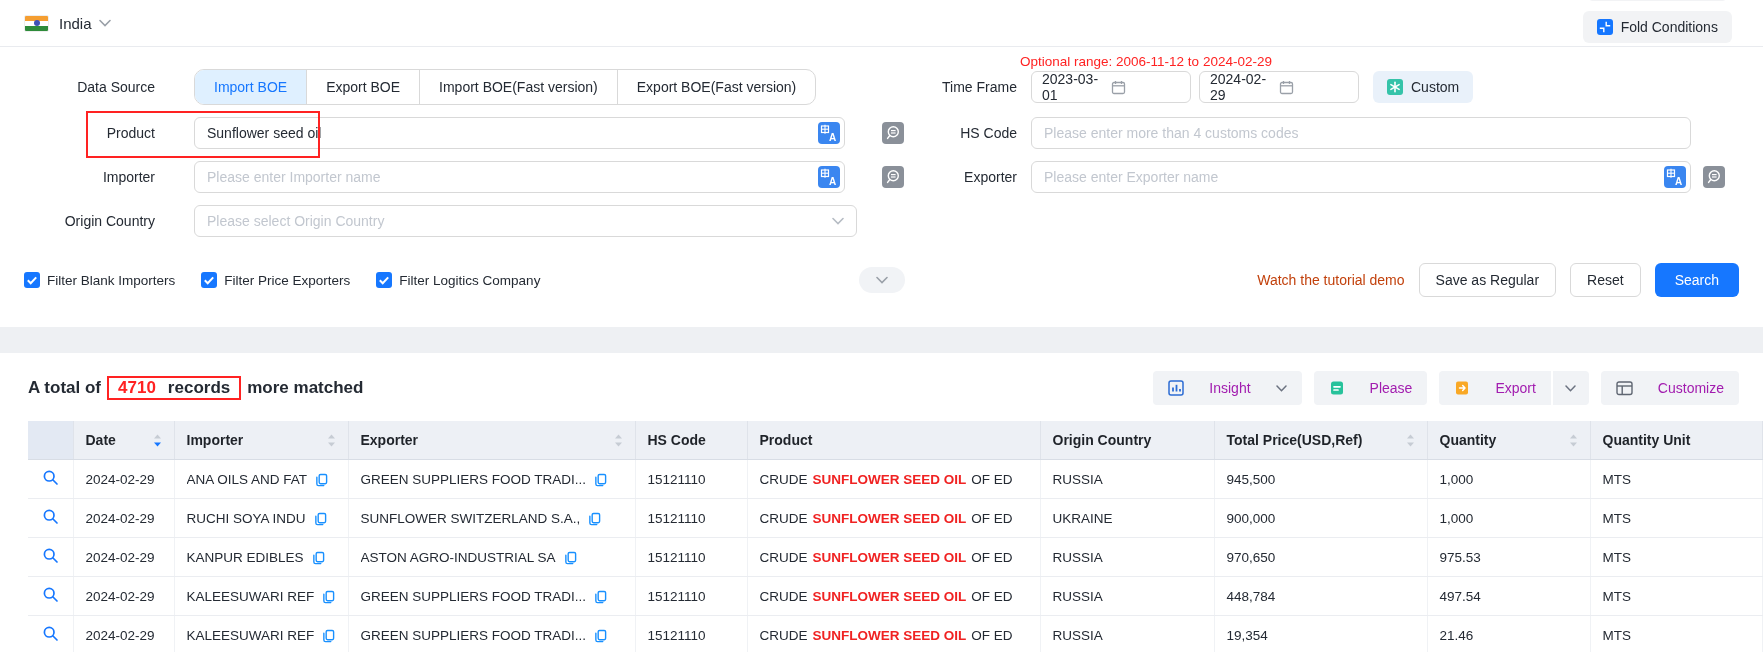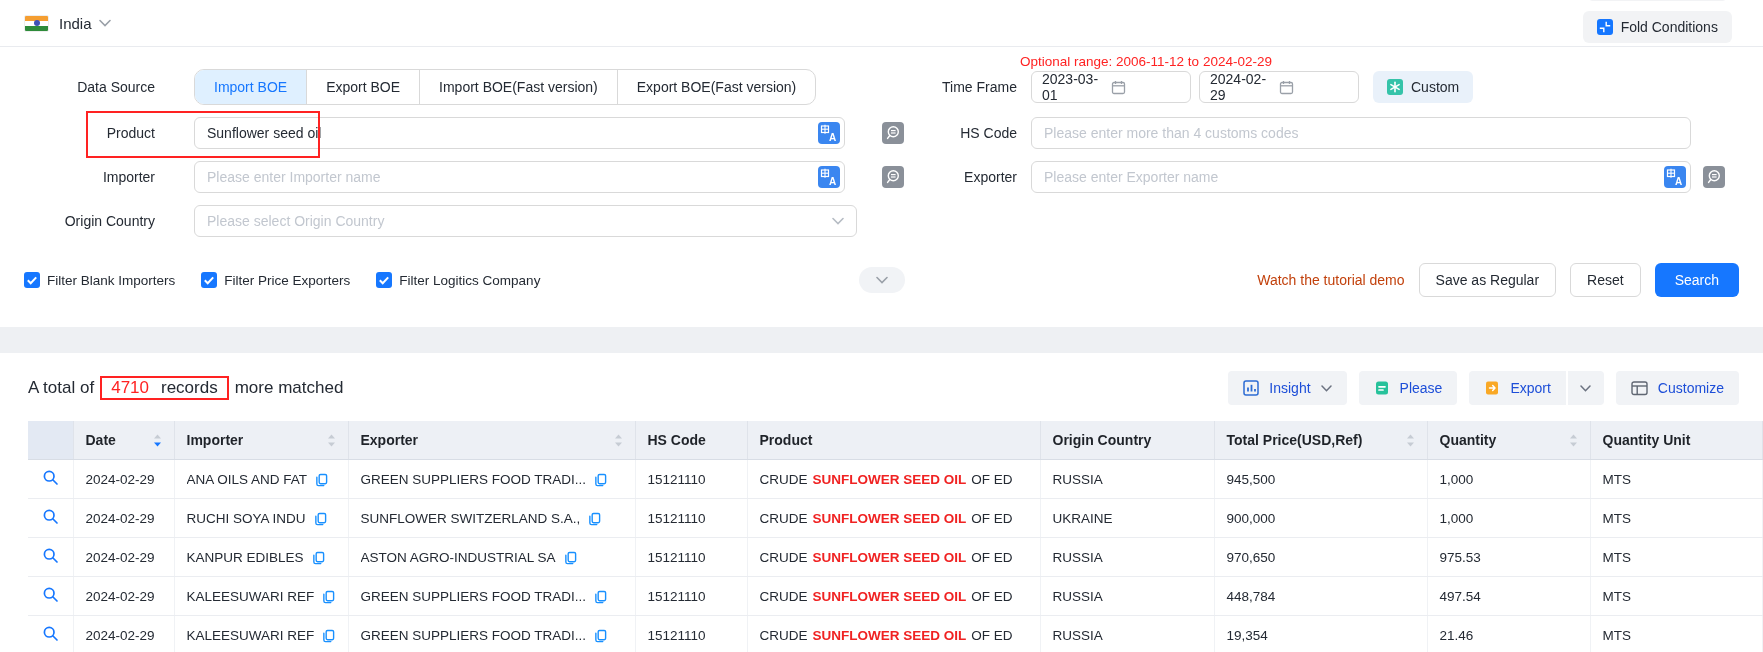--- a/index.html
+++ b/index.html
@@ -90,7 +90,7 @@
   .results-panel{background:#fff;margin-top:26px;flex:1;min-height:0;
                  padding:18px 0 0 28px;box-sizing:border-box;}
   .results-header{display:flex;align-items:center;padding-right:24px;margin-bottom:16px;}
-  .title{font-size:17px;font-weight:normal;display:flex;align-items:center;}
+  .title{font-size:17px;font-weight:bold;display:flex;align-items:center;}
   .count-box{border:2px solid #ff2222;padding:0 9px;margin:2px 6px;display:flex;align-items:baseline;}
   .count{color:#ff2222;margin-right:12px;}
   .res-buttons{margin-left:auto;display:flex;align-items:center;gap:12px;}

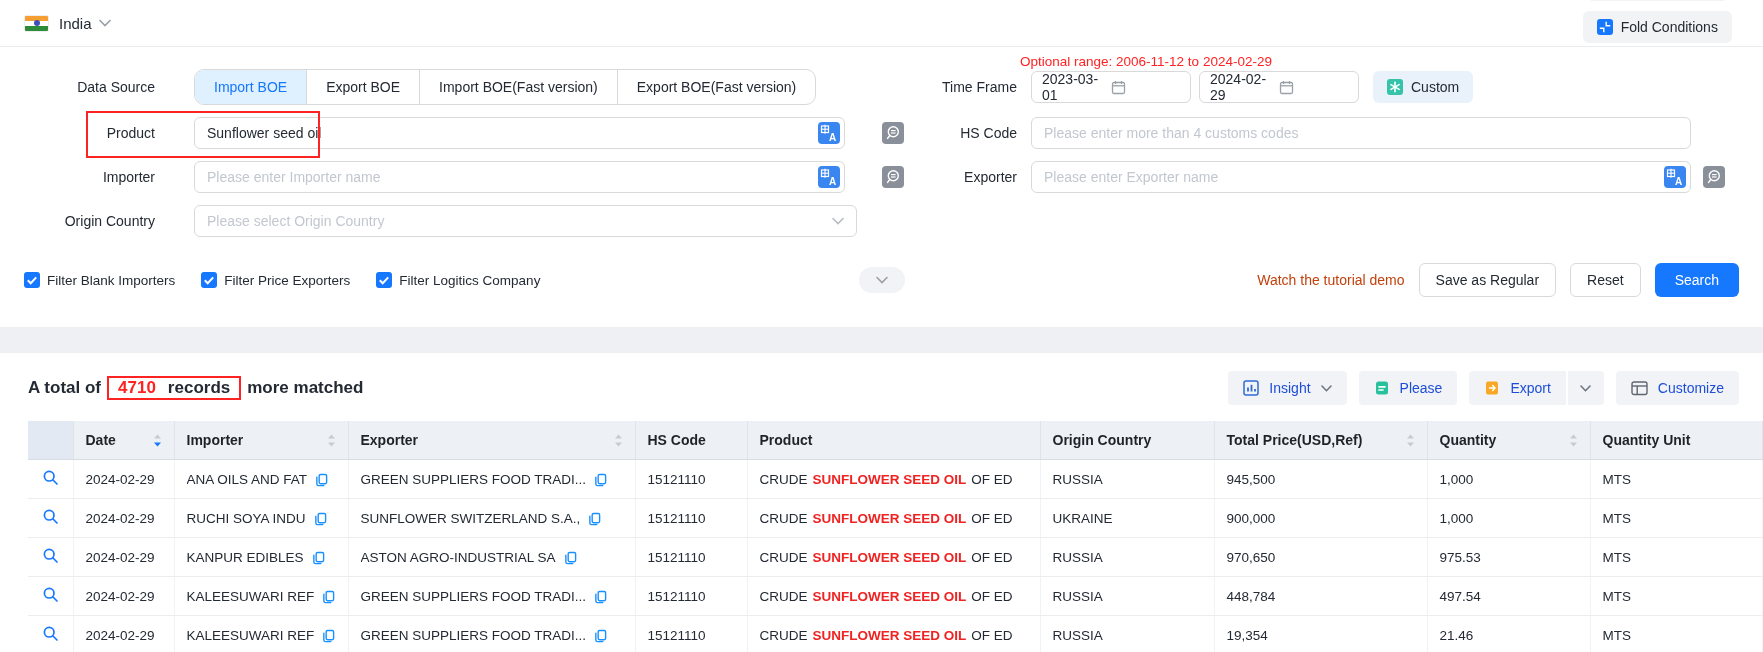--- a/index.html
+++ b/index.html
@@ -95,7 +95,7 @@
   .count{color:#ff2222;margin-right:12px;}
   .res-buttons{margin-left:auto;display:flex;align-items:center;gap:12px;}
   .rb{height:34px;background:#f1f3f6;border:none;border-radius:4px;display:flex;
-      align-items:center;gap:10px;padding:0 15px;font-size:14px;color:#1d4ed8;cursor:pointer;
+      align-items:center;gap:25px;padding:0 15px;font-size:14px;color:#a21caf;cursor:pointer;
       font-family:inherit;}
   .export-group{display:flex;gap:2px;}
   .export-group .rb{border-radius:4px 0 0 4px;}

